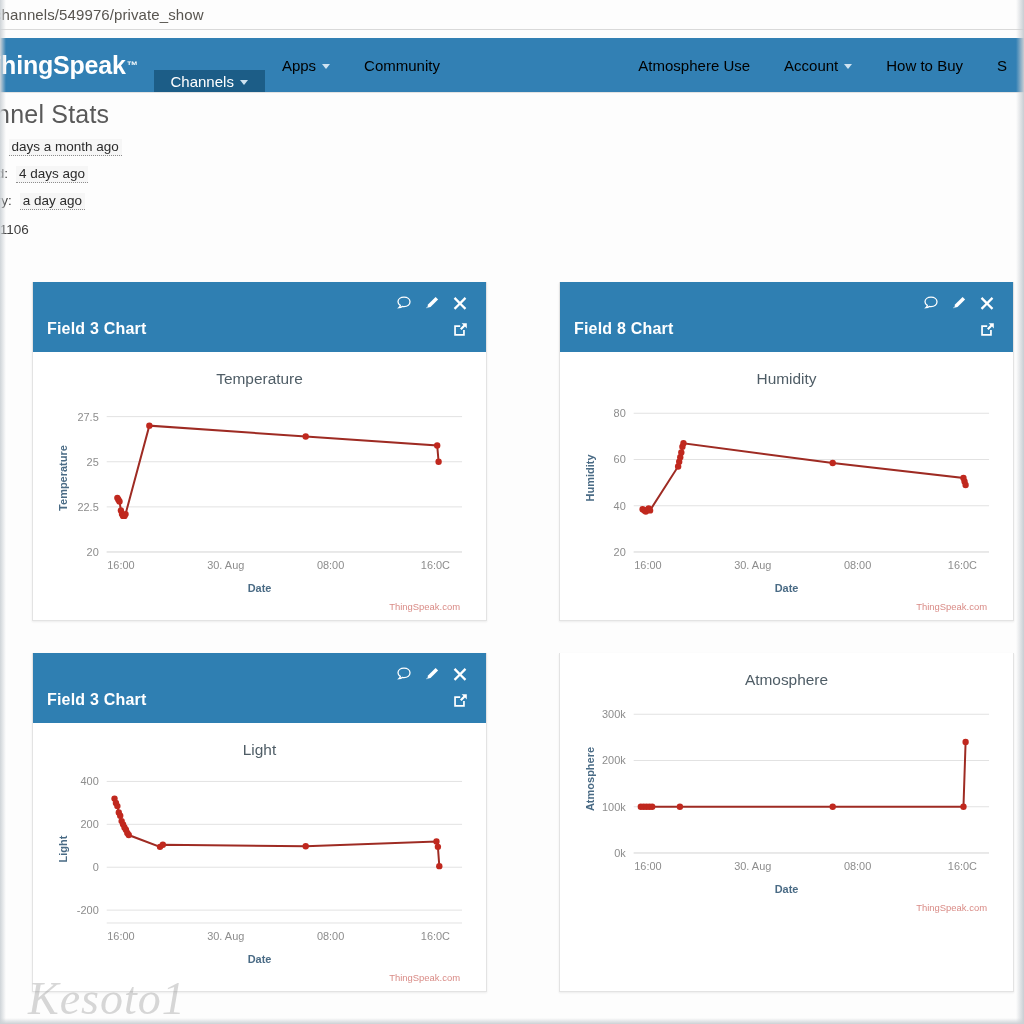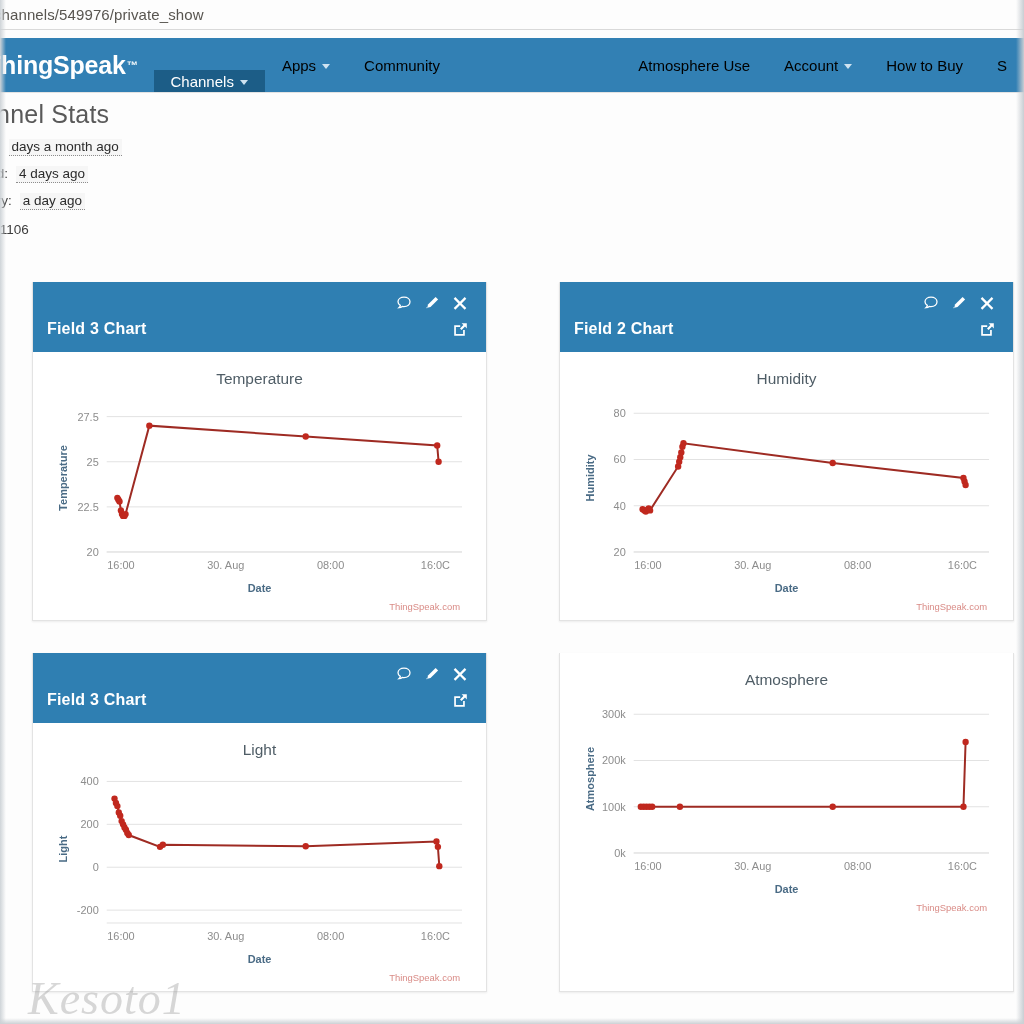--- a/index.html
+++ b/index.html
@@ -255,7 +255,7 @@
       </div>
       <div class="card">
         <div class="card-header">
-          <div class="card-title">Field 2 Chart</div>
+          <div class="card-title">Field 8 Chart</div>
           <div class="card-tools">
             <span class="tool">
               <svg width="16" height="16" viewBox="0 0 16 16">

